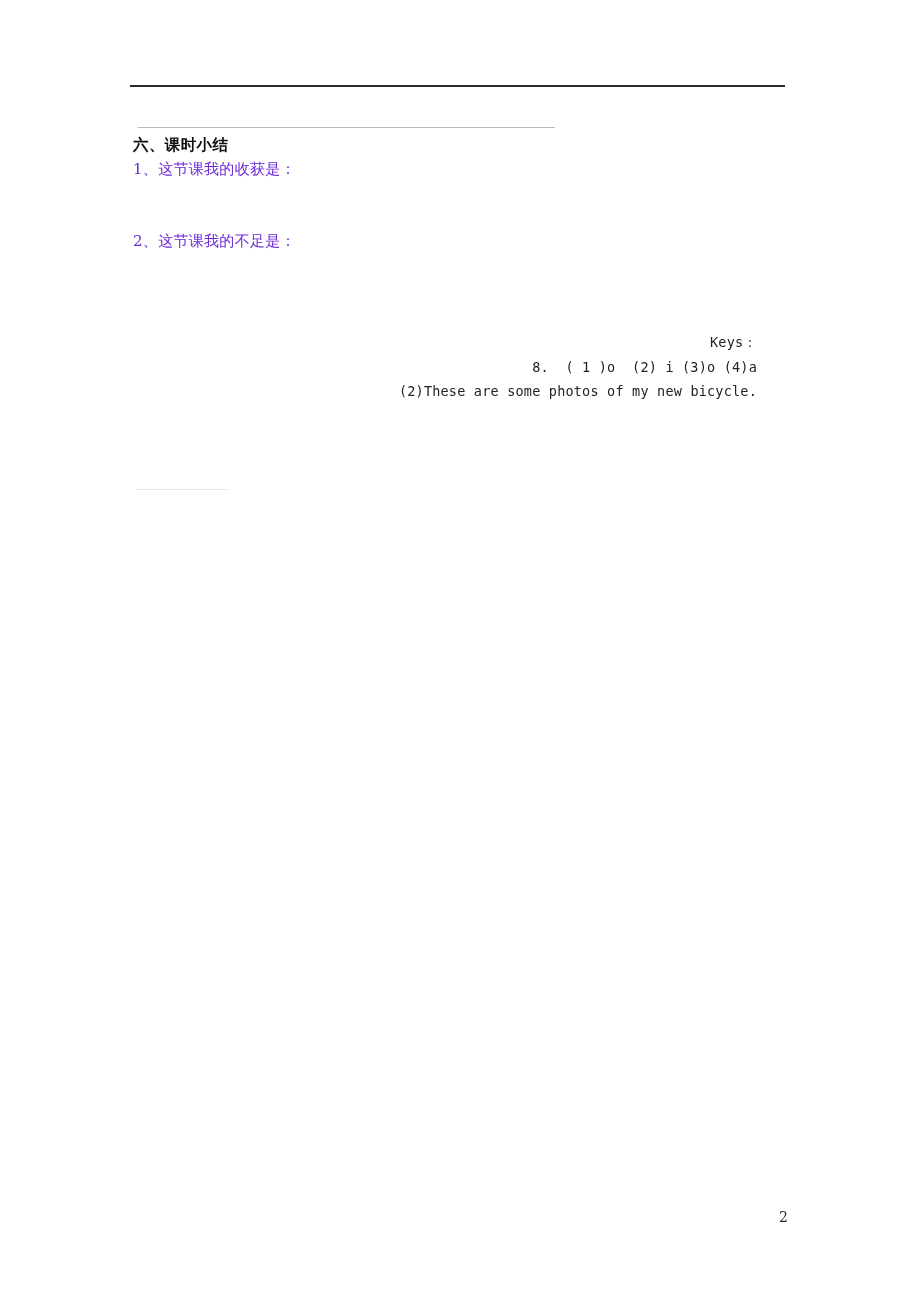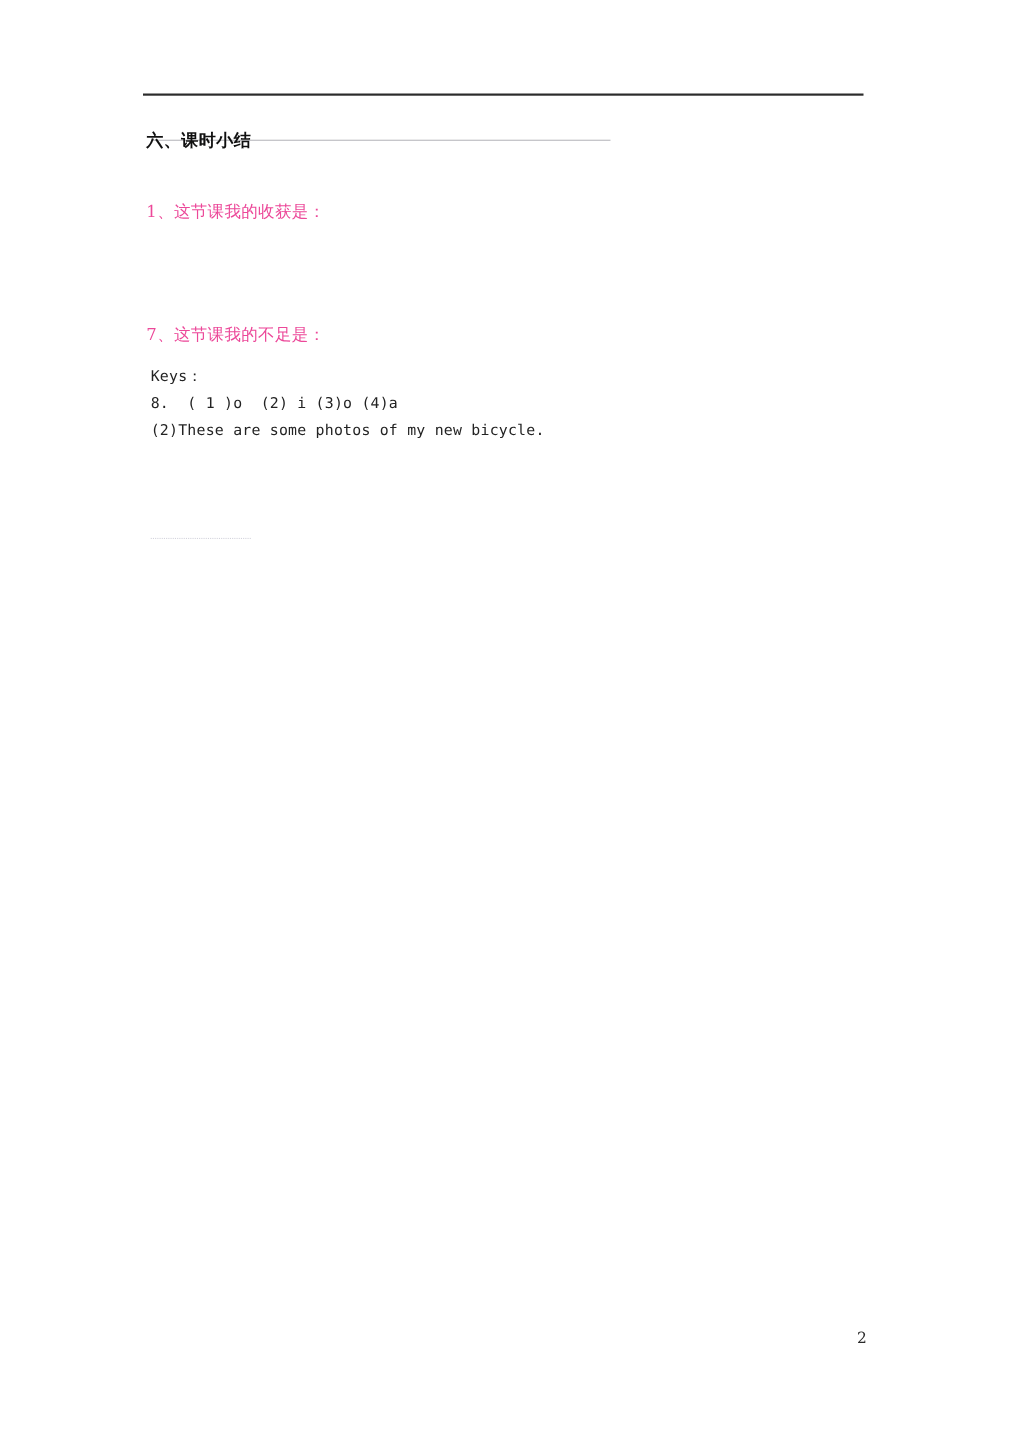--- a/index.html
+++ b/index.html
@@ -54,7 +54,7 @@
   .cn-block {
     position: absolute;
     left: 133px;
-    top: 116px;
+    top: 133px;
     width: 600px;
   }
   .cn-heading {

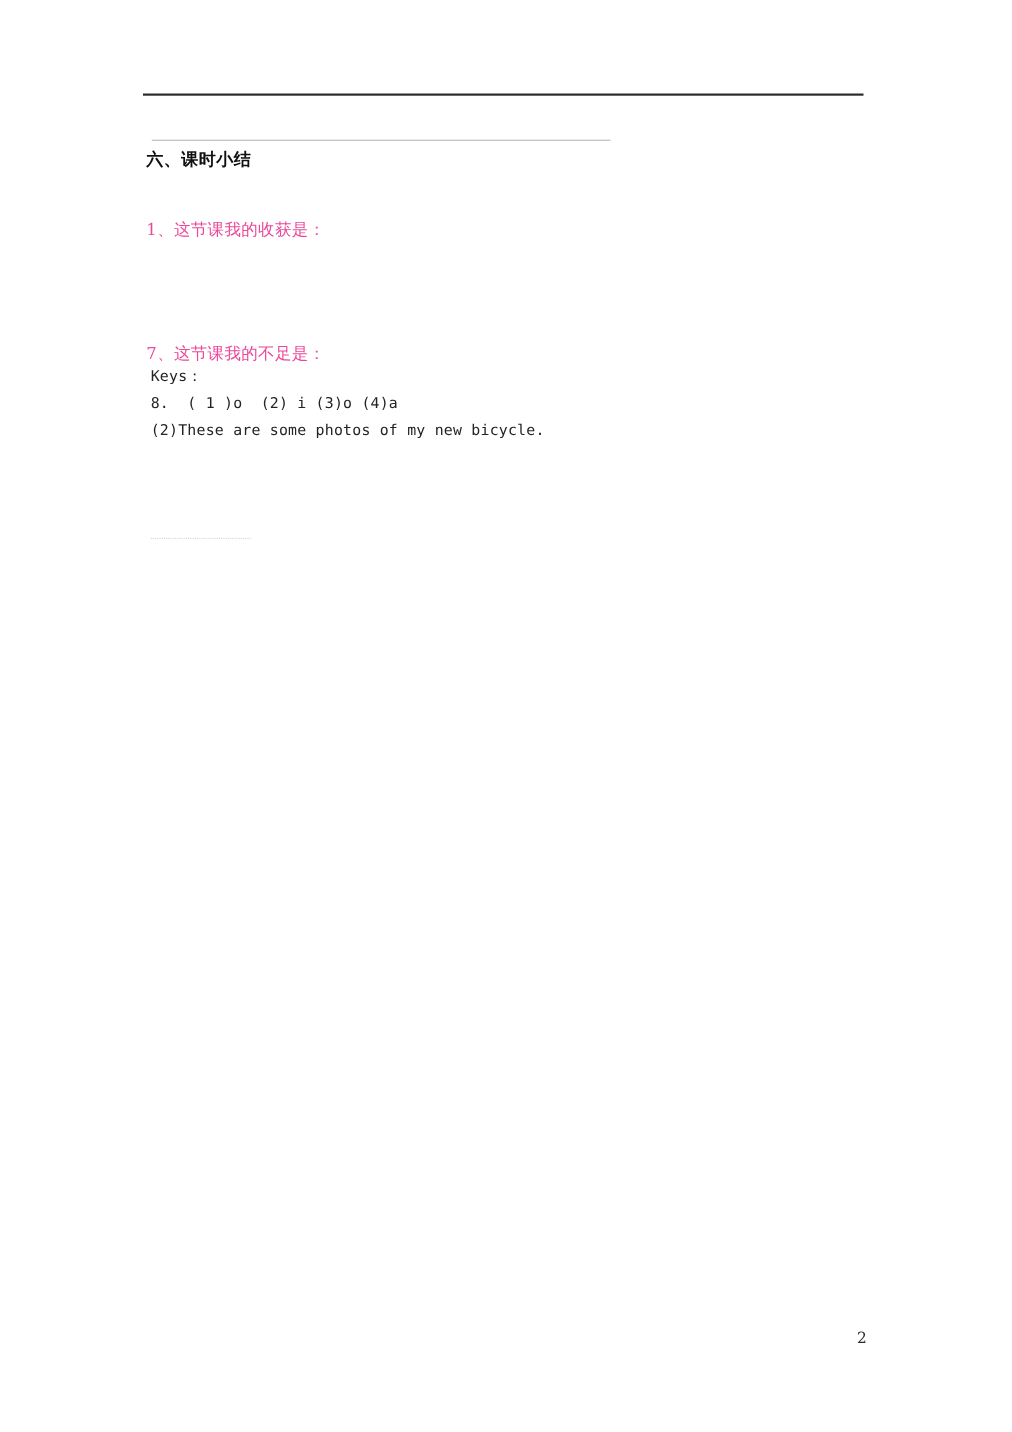--- a/index.html
+++ b/index.html
@@ -71,9 +71,8 @@
     font-size: 15px;
     line-height: 24px;
     letter-spacing: 0.3px;
-    color: #ec4899;
+    color: #6d28d9;
     white-space: pre;
-    margin-top: 40px;
   }
   .cn-gap-1 { height: 48px; }
 

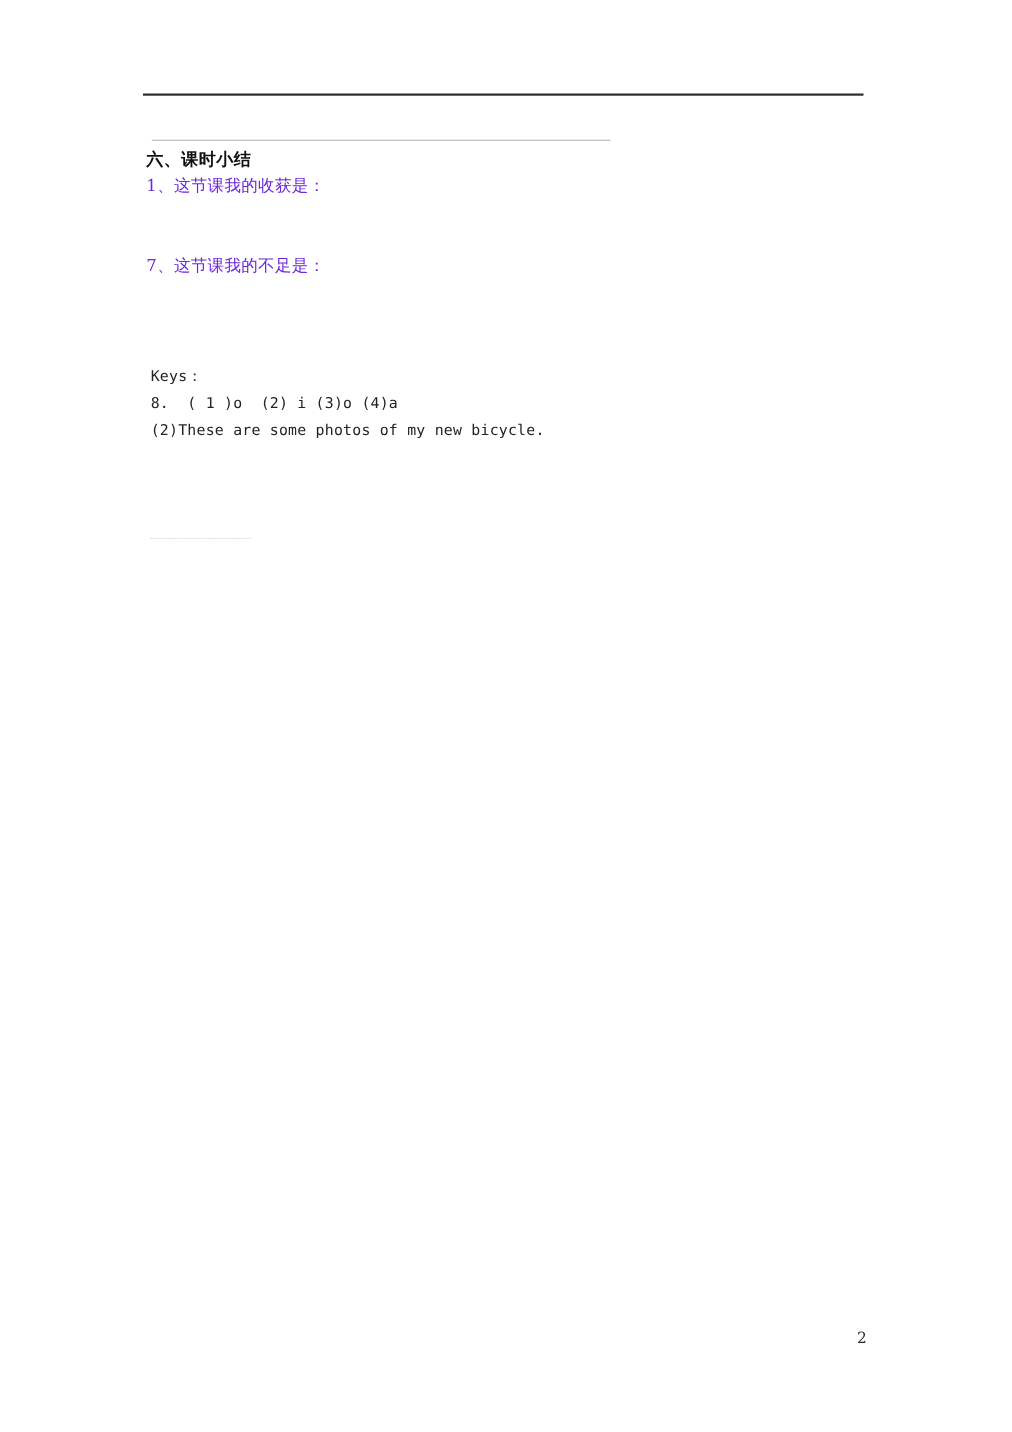--- a/index.html
+++ b/index.html
@@ -117,7 +117,7 @@
     <div class="cn-heading">六、课时小结</div>
     <div class="cn-line">1、这节课我的收获是：</div>
     <div class="cn-gap-1"></div>
-    <div class="cn-line">7、这节课我的不足是：</div>
+    <div class="cn-line">2、这节课我的不足是：</div>
   </div>
 
   <div class="keys-block">

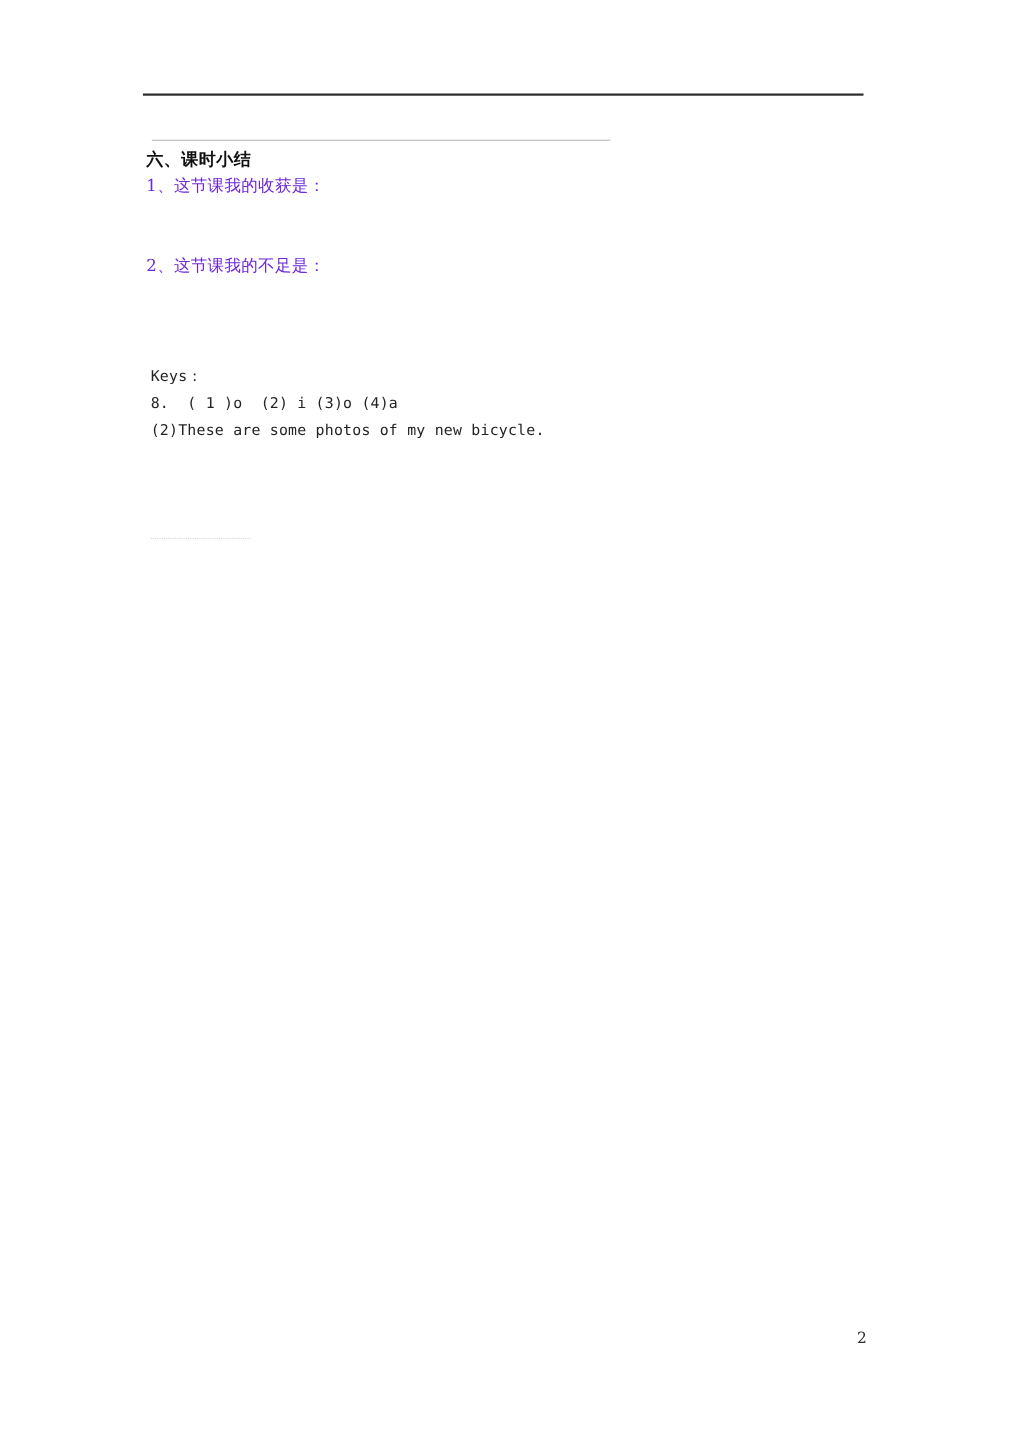--- a/index.html
+++ b/index.html
@@ -82,6 +82,7 @@
     left: 137px;
     top: 330px;
     width: 620px;
+    text-align: right;
   }
   .keys-line {
     font-family: "DejaVu Sans Mono", "Liberation Mono", monospace;

